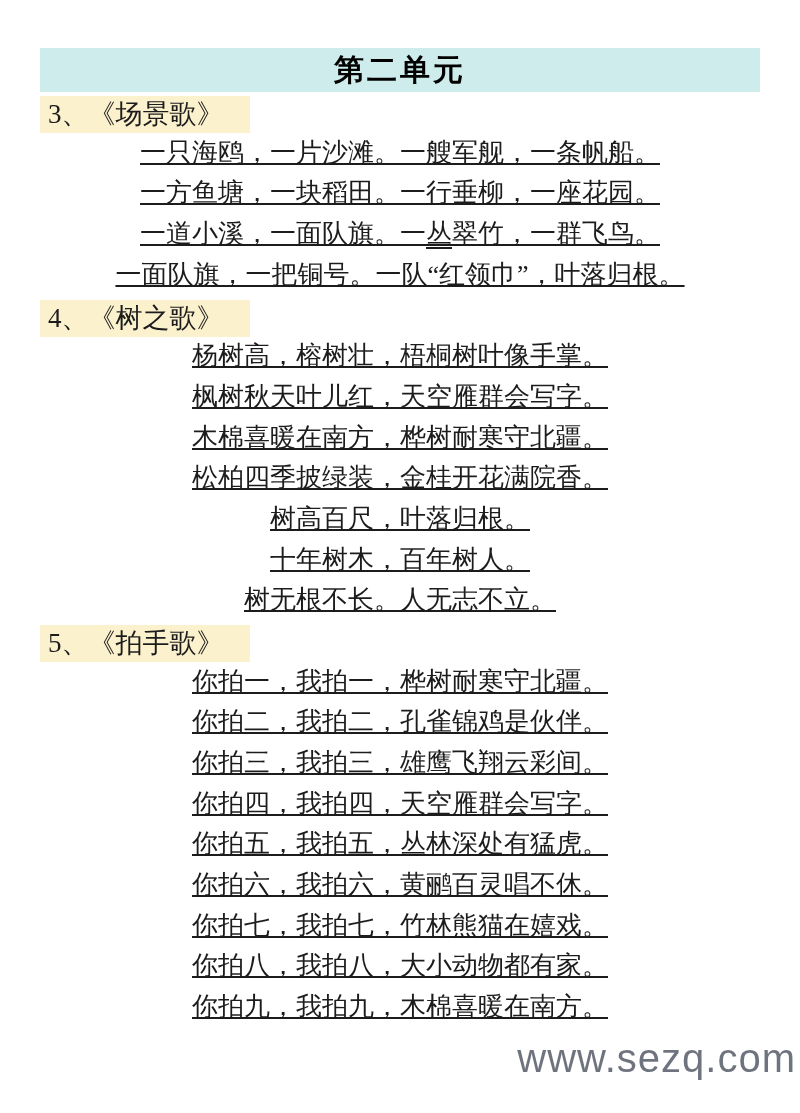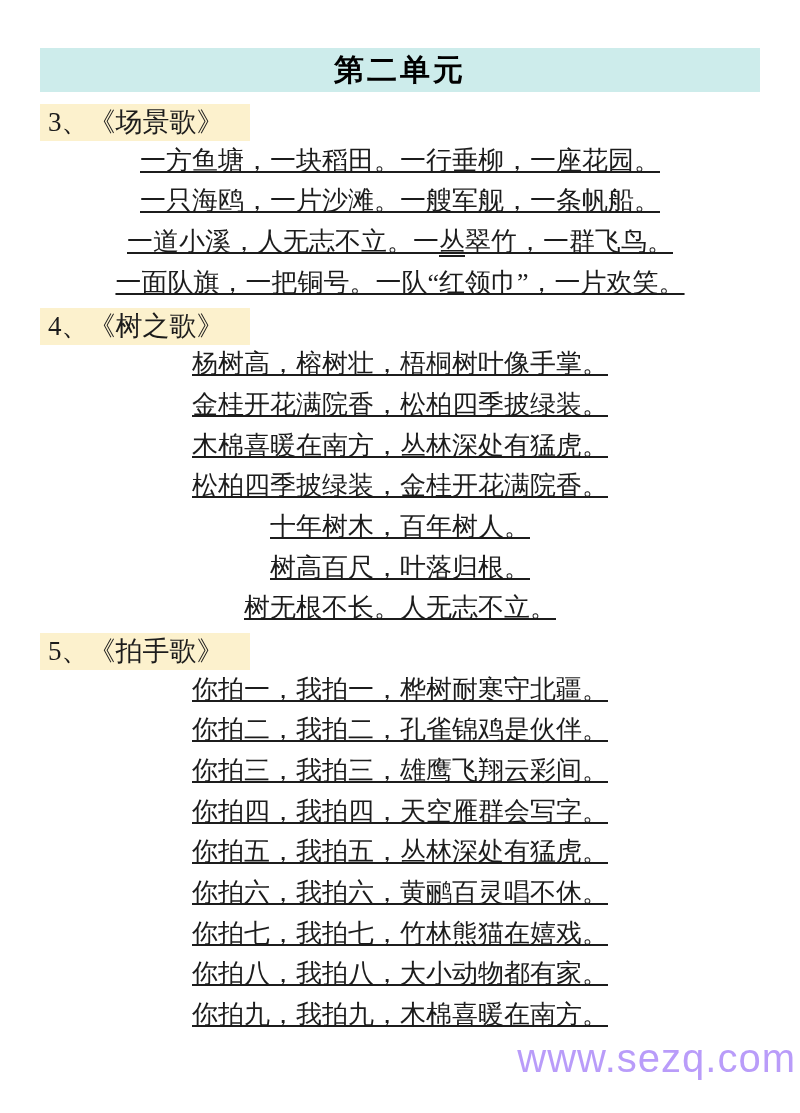--- a/index.html
+++ b/index.html
@@ -12,7 +12,7 @@
     color:#1c1c1c;
   }
   .unit-header{
-    margin:48px 40px 8px 40px;
+    margin:48px 40px 0 40px;
     height:44px;
     background:#cdeceb;
     display:flex;align-items:center;justify-content:center;

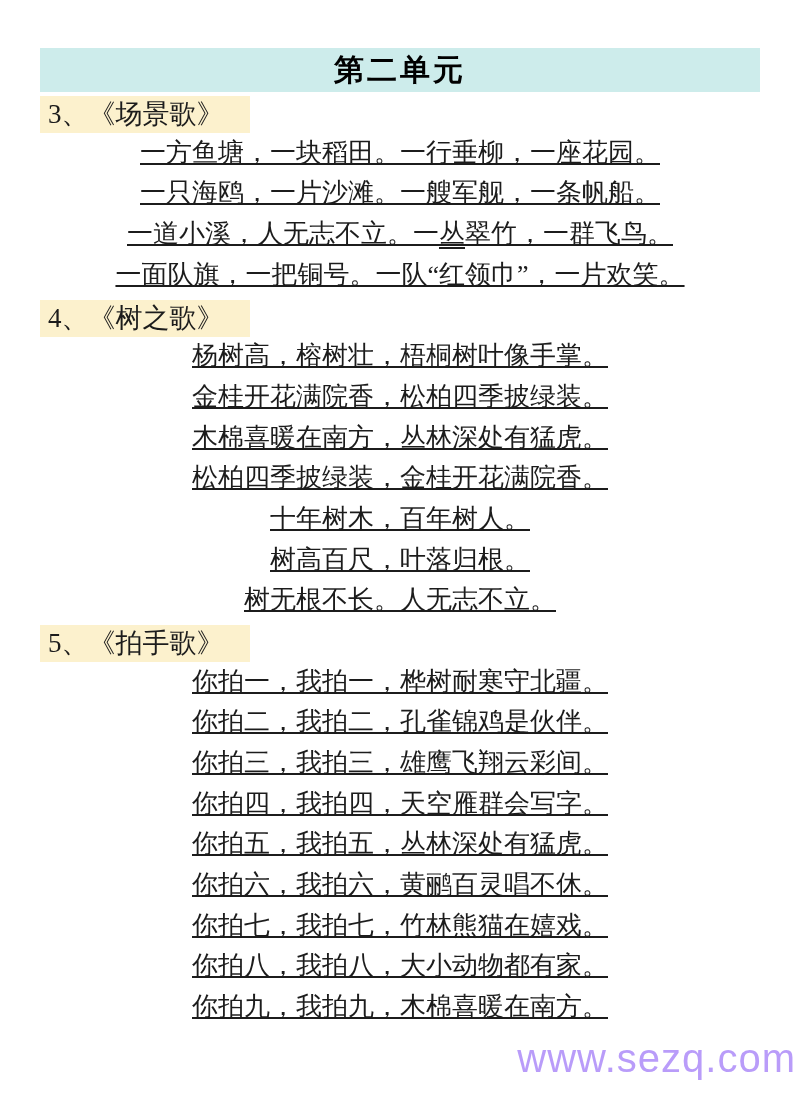--- a/index.html
+++ b/index.html
@@ -66,8 +66,8 @@
   <div class="row heading-row">
     <span class="highlight">3、《场景歌》</span>
   </div>
+  <div class="row">一只海鸥，一片沙滩。一艘军舰，一条帆船。</div>
   <div class="row">一方鱼塘，一块稻田。一行垂柳，一座花园。</div>
-  <div class="row">一只海鸥，一片沙滩。一艘军舰，一条帆船。</div>
   <div class="row">
     <span>一道小溪，人无志不立。一</span><span class="u">丛</span><span>翠竹，一群飞鸟。</span>
   </div>

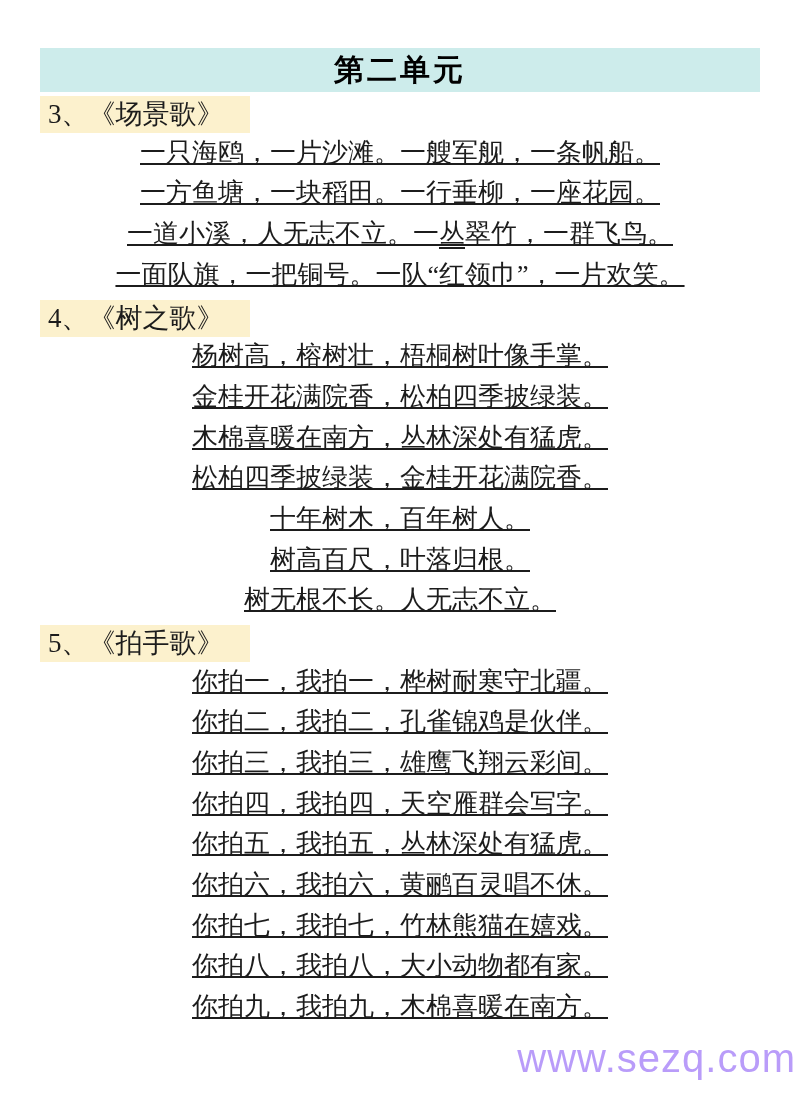--- a/index.html
+++ b/index.html
@@ -69,7 +69,7 @@
   <div class="row">一只海鸥，一片沙滩。一艘军舰，一条帆船。</div>
   <div class="row">一方鱼塘，一块稻田。一行垂柳，一座花园。</div>
   <div class="row">
-    <span>一道小溪，人无志不立。一</span><span class="u">丛</span><span>翠竹，一群飞鸟。</span>
+    <span>一道小溪，一面队旗。一</span><span class="u">丛</span><span>翠竹，一群飞鸟。</span>
   </div>
   <div class="row">一面队旗，一把铜号。一队“红领巾”，一片欢笑。</div>
 

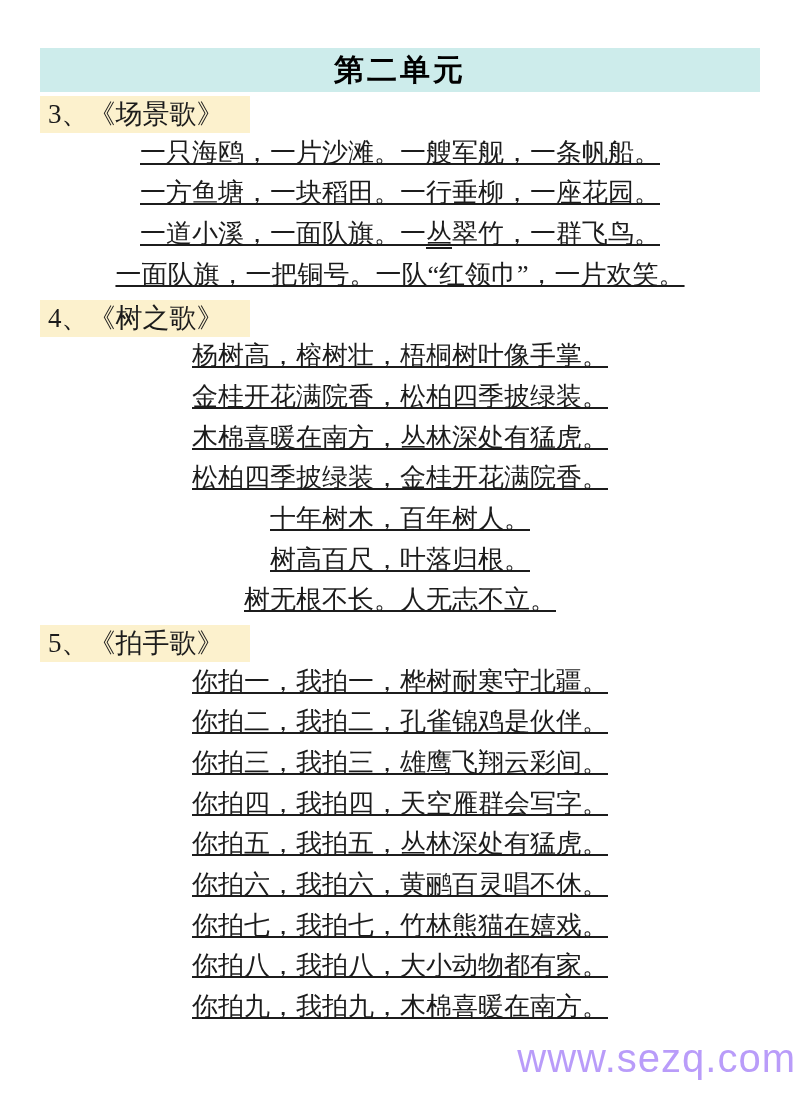--- a/index.html
+++ b/index.html
@@ -71,7 +71,7 @@
   <div class="row">
     <span>一道小溪，一面队旗。一</span><span class="u">丛</span><span>翠竹，一群飞鸟。</span>
   </div>
-  <div class="row">一面队旗，一把铜号。一队“红领巾”，一片欢笑。</div>
+  <div class="row">一面队旗，一把铜号。一队“红领巾”，叶落归根。</div>
 
   <div class="row heading-row">
     <span class="highlight">4、《树之歌》</span>

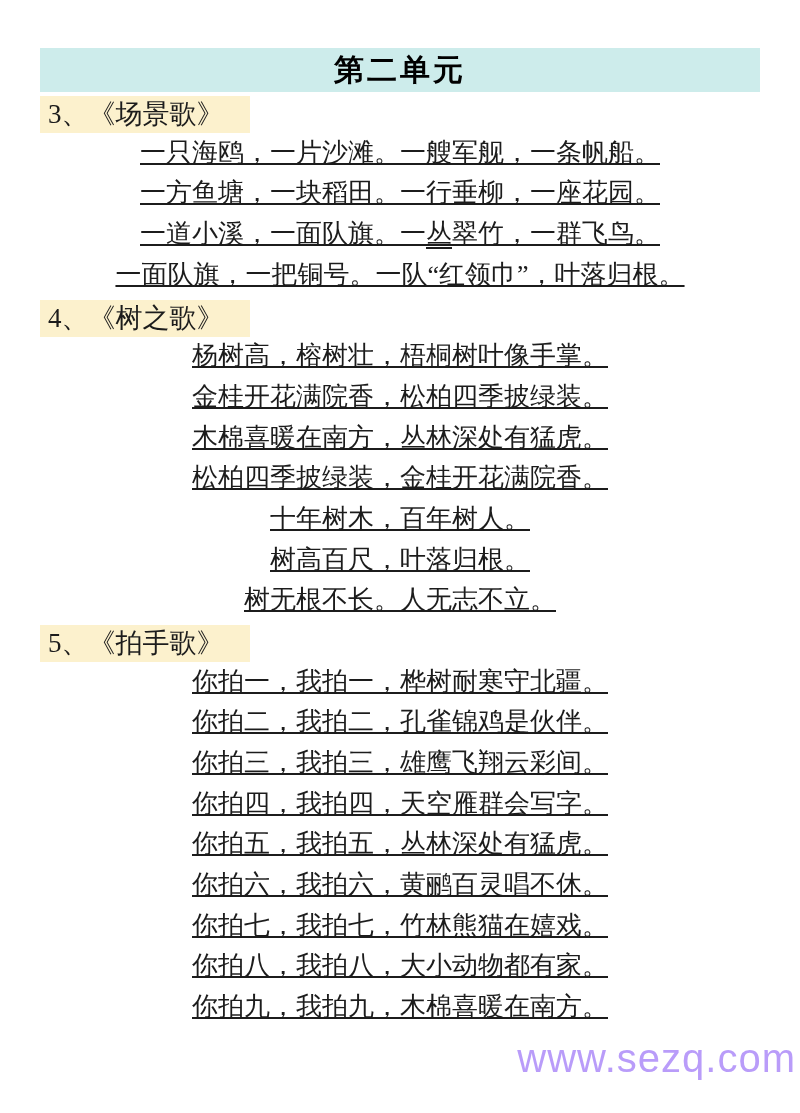--- a/index.html
+++ b/index.html
@@ -77,7 +77,7 @@
     <span class="highlight">4、《树之歌》</span>
   </div>
   <div class="row">杨树高，榕树壮，梧桐树叶像手掌。</div>
-  <div class="row">金桂开花满院香，松柏四季披绿装。</div>
+  <div class="row">枫树秋天叶儿红，天空雁群会写字。</div>
   <div class="row">木棉喜暖在南方，丛林深处有猛虎。</div>
   <div class="row">松柏四季披绿装，金桂开花满院香。</div>
   <div class="row">十年树木，百年树人。</div>

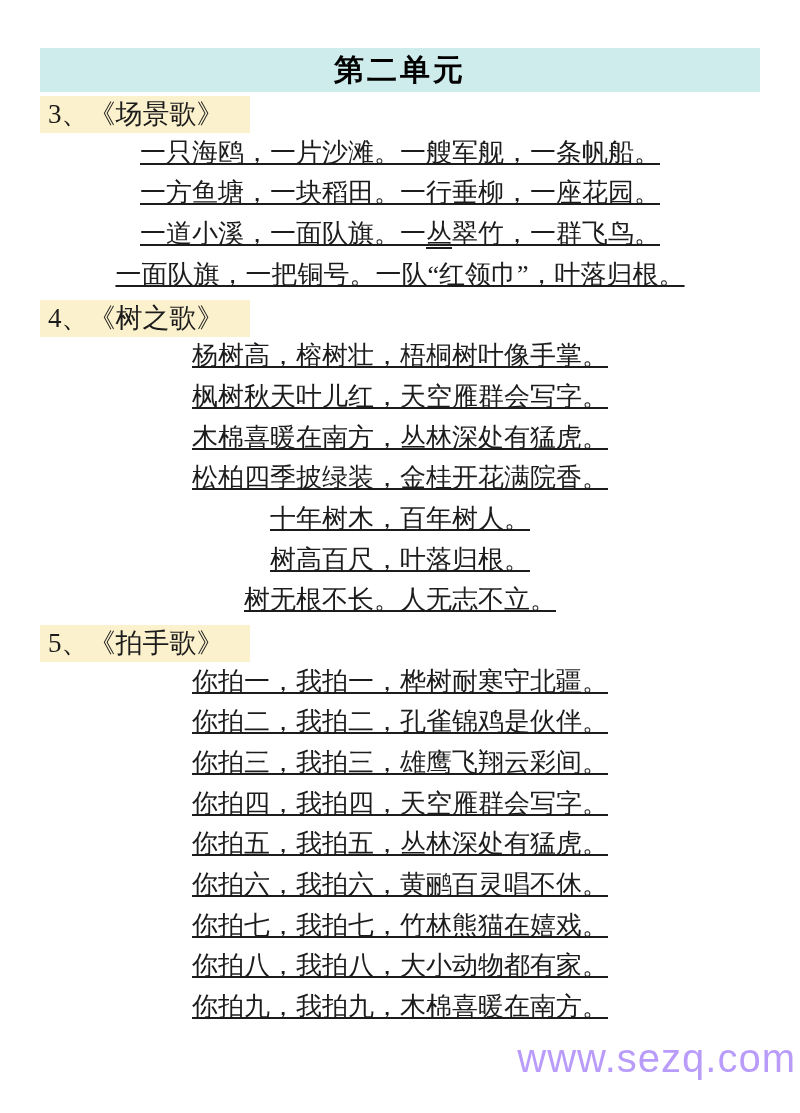--- a/index.html
+++ b/index.html
@@ -78,7 +78,7 @@
   </div>
   <div class="row">杨树高，榕树壮，梧桐树叶像手掌。</div>
   <div class="row">枫树秋天叶儿红，天空雁群会写字。</div>
-  <div class="row">木棉喜暖在南方，丛林深处有猛虎。</div>
+  <div class="row">木棉喜暖在南方，桦树耐寒守北疆。</div>
   <div class="row">松柏四季披绿装，金桂开花满院香。</div>
   <div class="row">十年树木，百年树人。</div>
   <div class="row">树高百尺，叶落归根。</div>

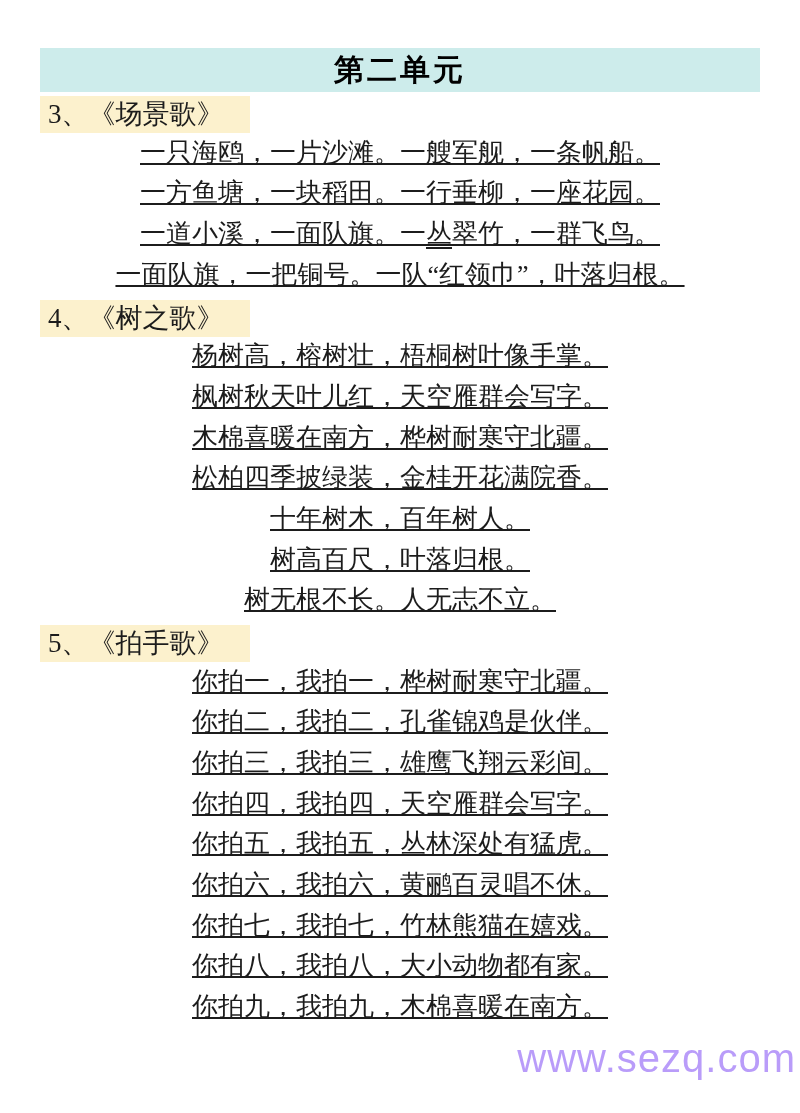--- a/index.html
+++ b/index.html
@@ -80,8 +80,8 @@
   <div class="row">枫树秋天叶儿红，天空雁群会写字。</div>
   <div class="row">木棉喜暖在南方，桦树耐寒守北疆。</div>
   <div class="row">松柏四季披绿装，金桂开花满院香。</div>
+  <div class="row">树高百尺，叶落归根。</div>
   <div class="row">十年树木，百年树人。</div>
-  <div class="row">树高百尺，叶落归根。</div>
   <div class="row">树无根不长。人无志不立。</div>
 
   <div class="row heading-row">

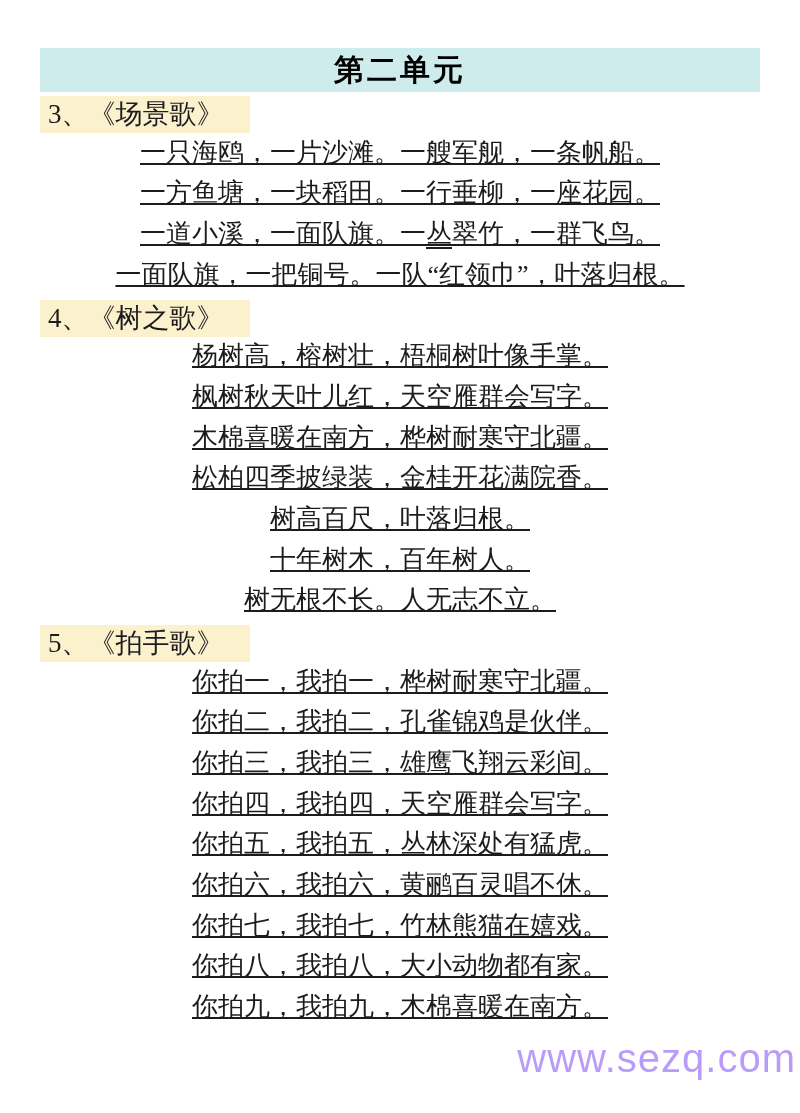--- a/index.html
+++ b/index.html
@@ -48,7 +48,7 @@
     top:1036px;right:4px;
     font-family:"Liberation Sans","DejaVu Sans",sans-serif;
     font-size:40px;
-    color:#8b5cf6;
+    color:#0f172a;
     opacity:0.6;
     letter-spacing:1px;
     pointer-events:none;

